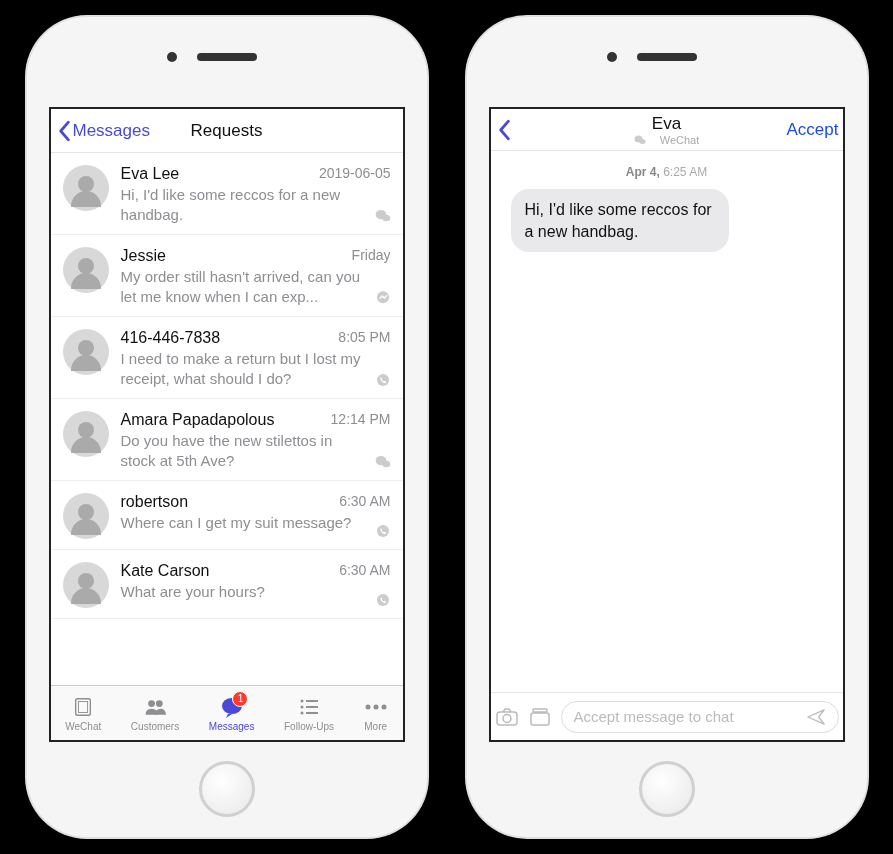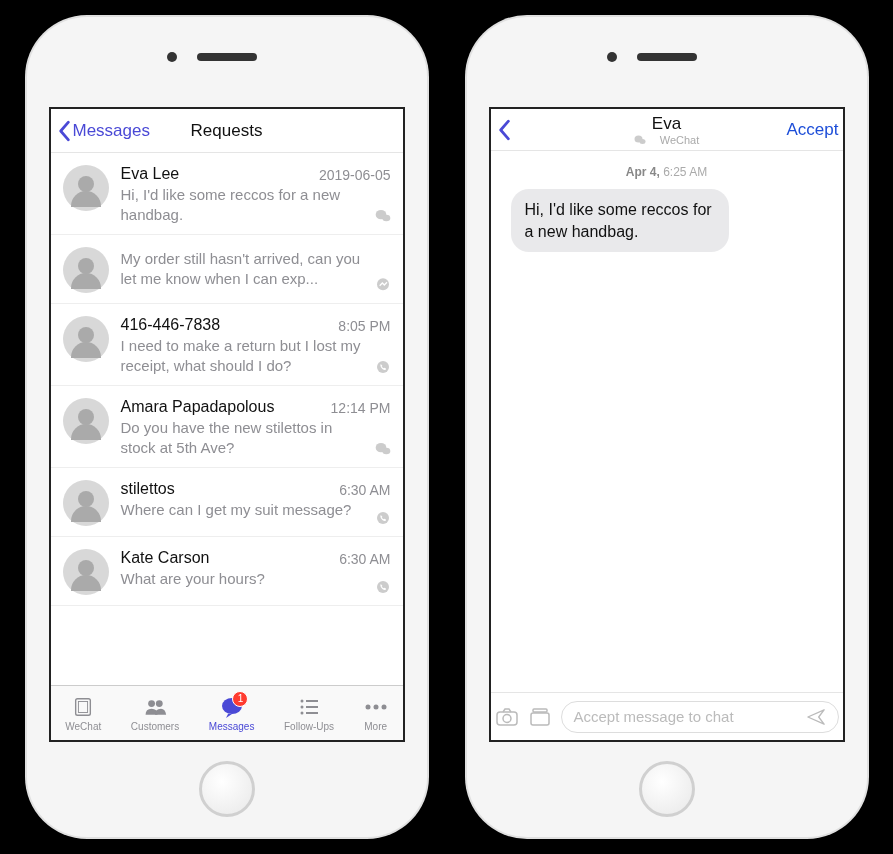--- a/index.html
+++ b/index.html
@@ -80,7 +80,7 @@
     width:30px; height:16px; background:#aaa; border-radius:16px 16px 0 0;
   }
   .row-body { flex:1; min-width:0; }
-  .row-top { display:flex; justify-content:space-between; align-items:flex-end; }
+  .row-top { display:flex; justify-content:space-between; align-items:flex-start; }
   .row-name { font-size:16px; color:#111; font-weight:400; }
   .row-time { font-size:14px; color:#8e8e93; }
   .row-preview { font-size:15px; color:#8e8e93; line-height:1.3; margin-top:2px; padding-right:20px; }

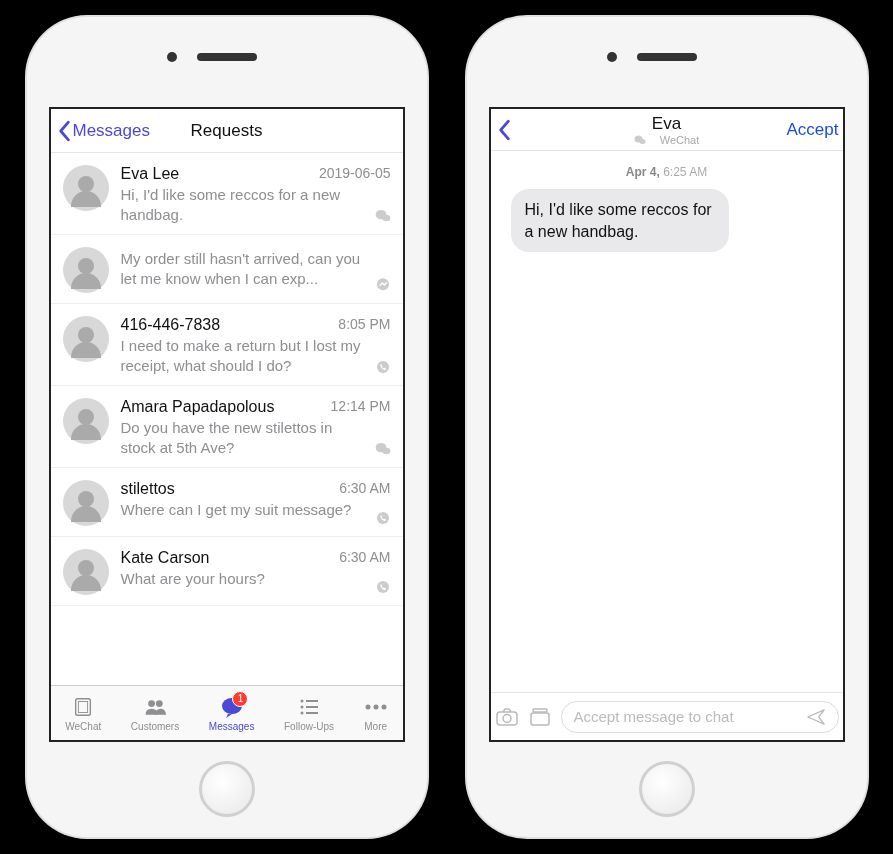--- a/index.html
+++ b/index.html
@@ -164,6 +164,10 @@
         <div class="row">
           <div class="avatar"></div>
           <div class="row-body">
+            <div class="row-top">
+              <span class="row-name">Jessie</span>
+              <span class="row-time">Friday</span>
+            </div>
             <div class="row-preview">My order still hasn't arrived, can you let me know when I can exp...</div>
           </div>
           <div class="channel-icon">

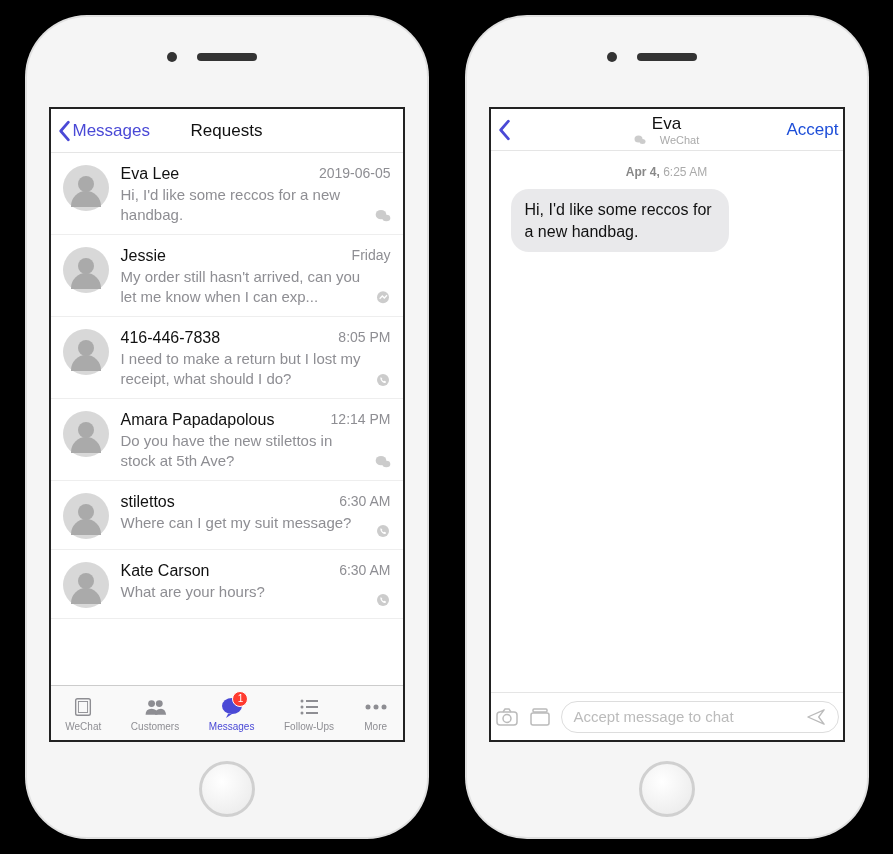--- a/index.html
+++ b/index.html
@@ -213,7 +213,7 @@
           <div class="avatar"></div>
           <div class="row-body">
             <div class="row-top">
-              <span class="row-name">stilettos</span>
+              <span class="row-name">robertson</span>
               <span class="row-time">6:30 AM</span>
             </div>
             <div class="row-preview">Where can I get my suit message?</div>

